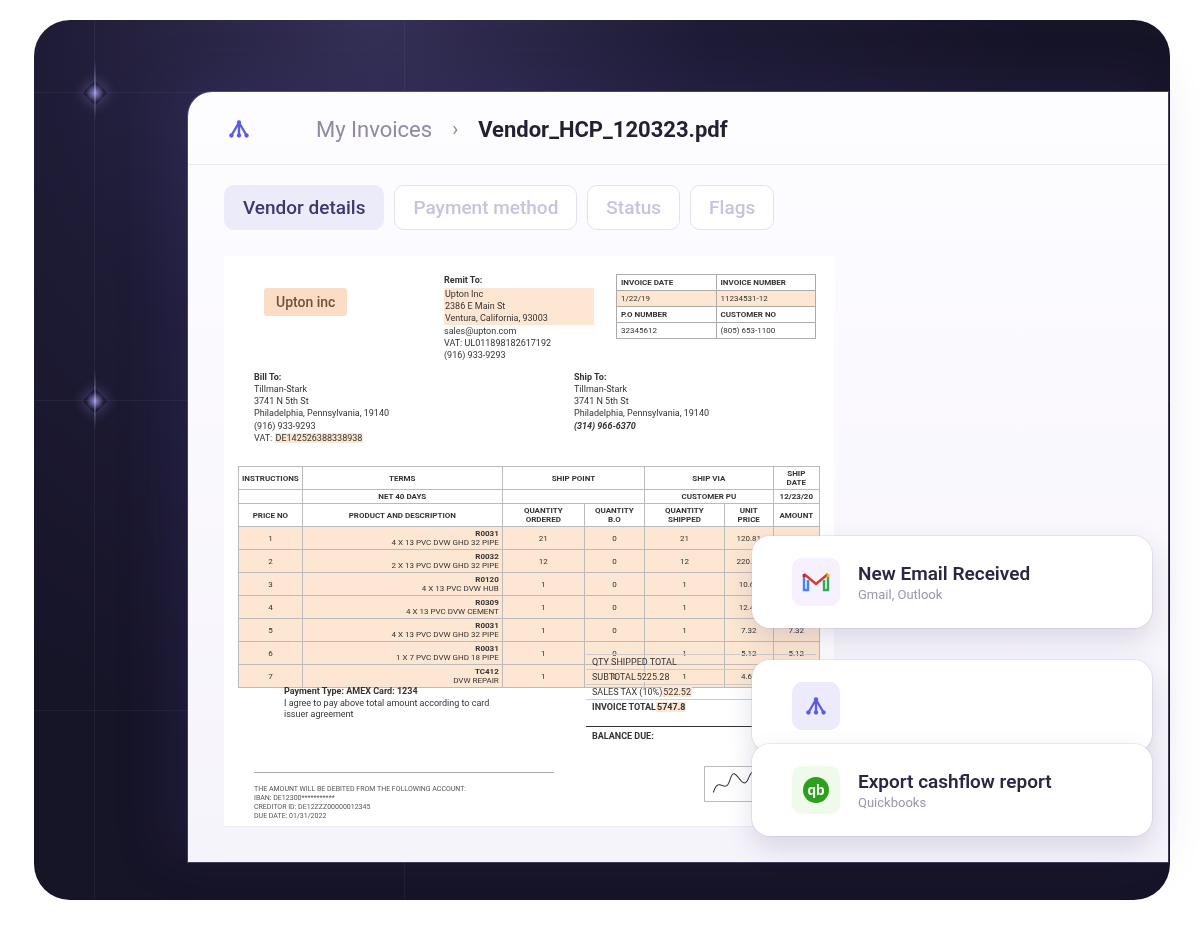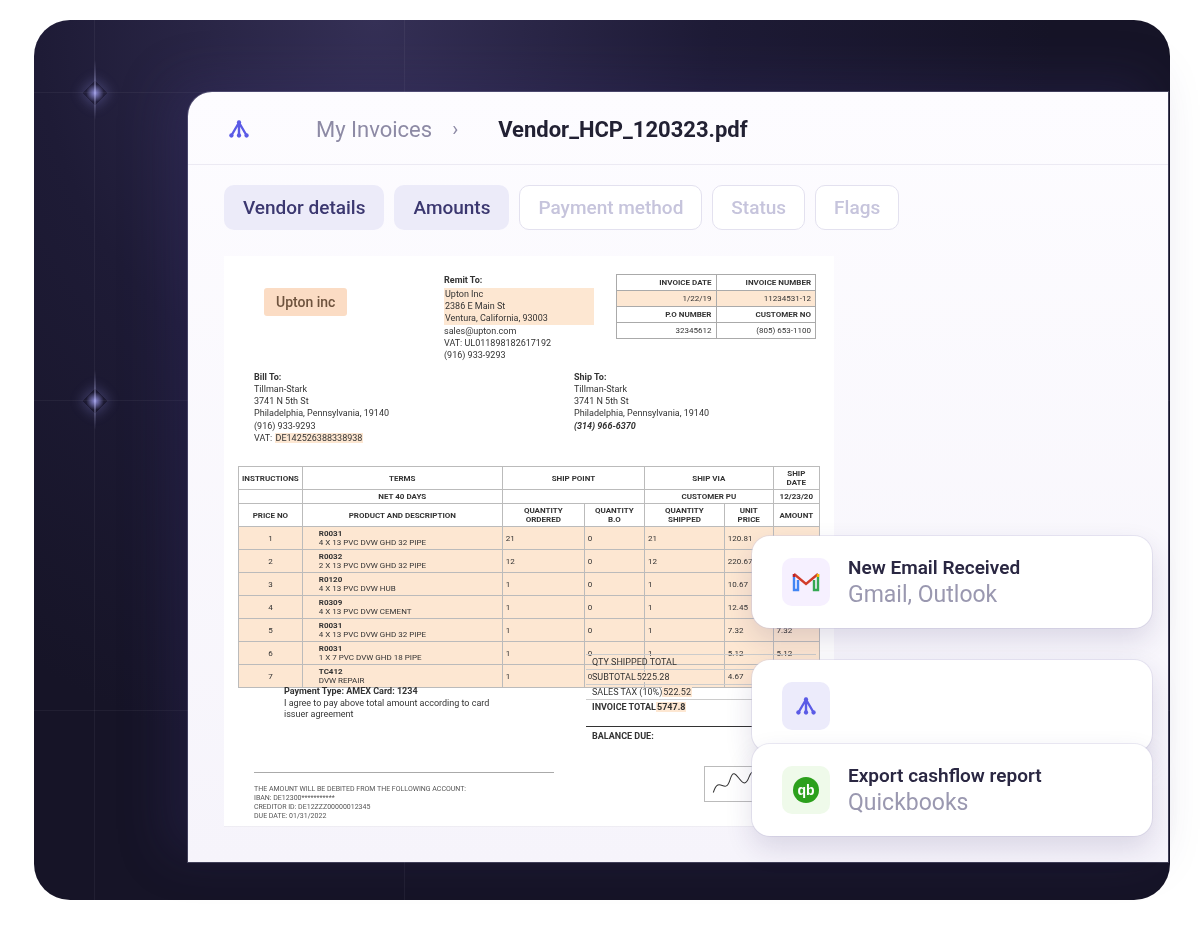--- a/index.html
+++ b/index.html
@@ -50,7 +50,7 @@
 .logo-slot { width:30px; height:30px; color:#5b5be6; display:flex; align-items:center; justify-content:center;}
 .crumb-root { color:#8d8aa5; font-size:22px; font-weight:400;}
 .crumb-sep { color:#8d8aa5; font-size:20px; margin: 0 4px;}
-.crumb-file { color:#222133; font-size:22px; font-weight:700;margin-left:20px;}
+.crumb-file { color:#222133; font-size:22px; font-weight:700;}
 .tabs {
   display:flex; gap:10px; padding: 20px 36px 18px;
 }

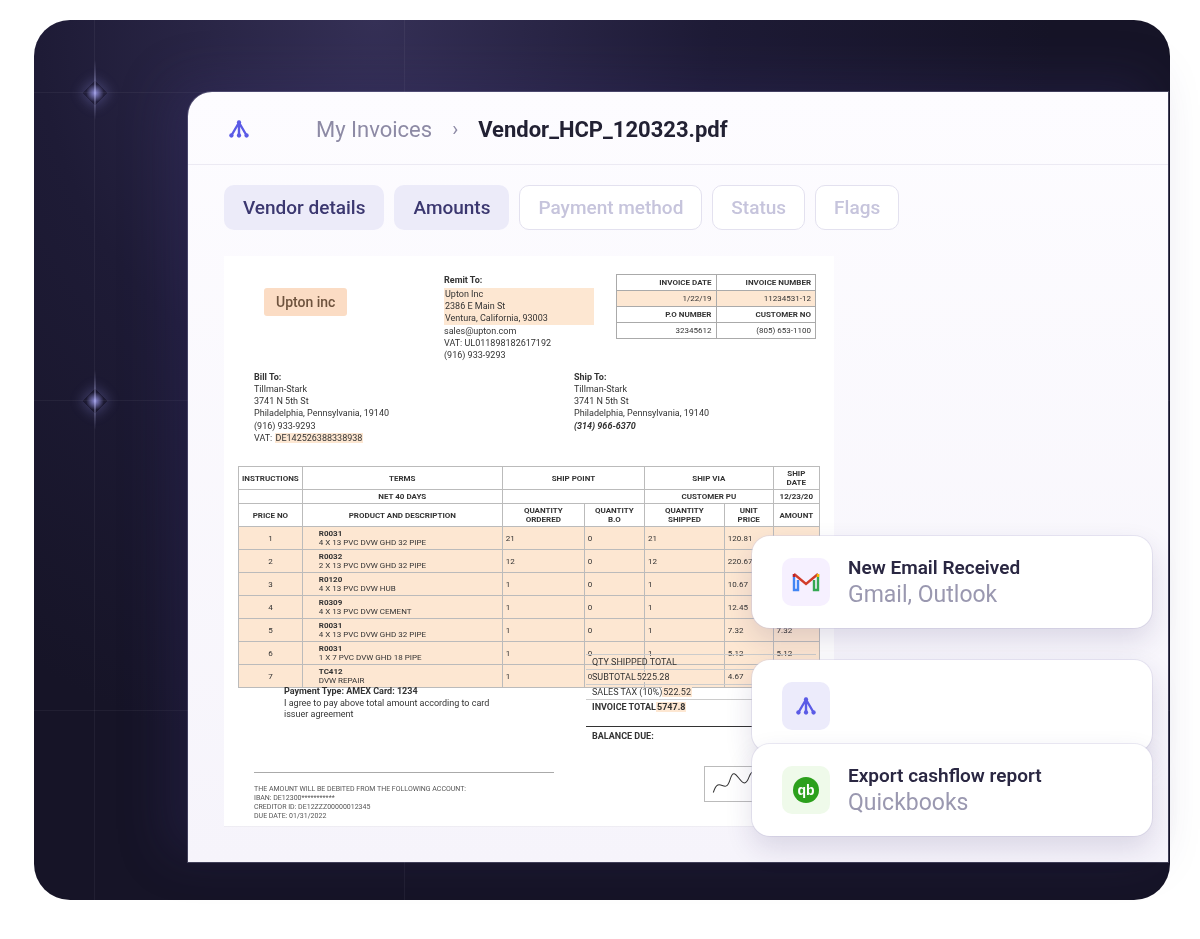--- a/index.html
+++ b/index.html
@@ -161,7 +161,6 @@
 
   <div class="tabs">
     <div class="tab">Vendor details</div>
-    <div class="tab">Amounts</div>
     <div class="tab ghost">Payment method</div>
     <div class="tab ghost">Status</div>
     <div class="tab ghost">Flags</div>

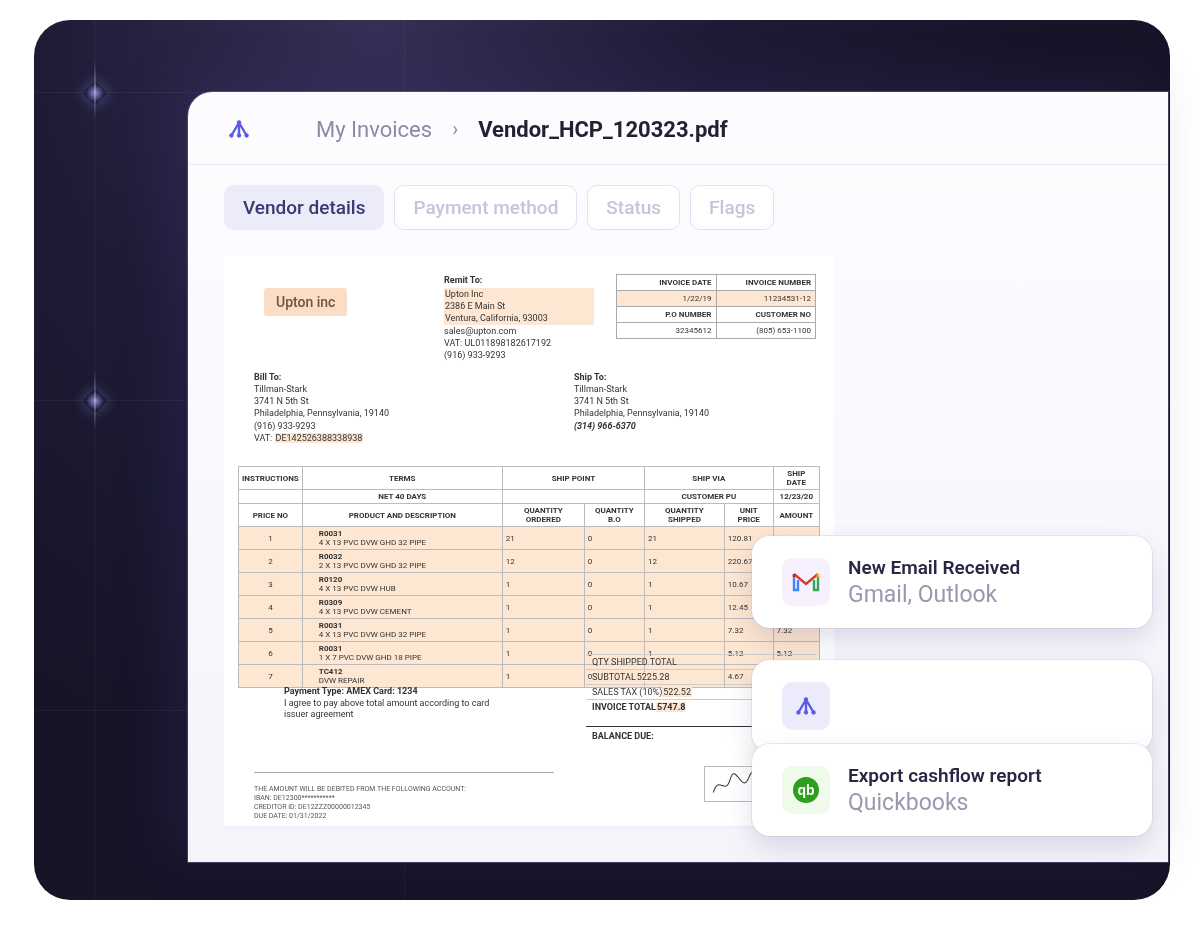--- a/index.html
+++ b/index.html
@@ -78,7 +78,7 @@
   border:1px solid #aaa; font-size:8px;
 }
 .meta-grid .row { display:flex;}
-.meta-grid .cell { flex:1; padding:3px 4px; border-right:1px solid #aaa; text-align:right;}
+.meta-grid .cell { flex:1; padding:3px 4px; border-right:1px solid #aaa; text-align:left;}
 .meta-grid .cell:last-child{border-right:none;}
 .meta-grid .hdr { font-weight:700; border-bottom:1px solid #aaa;}
 .meta-grid .valrow { border-bottom:1px solid #aaa;}

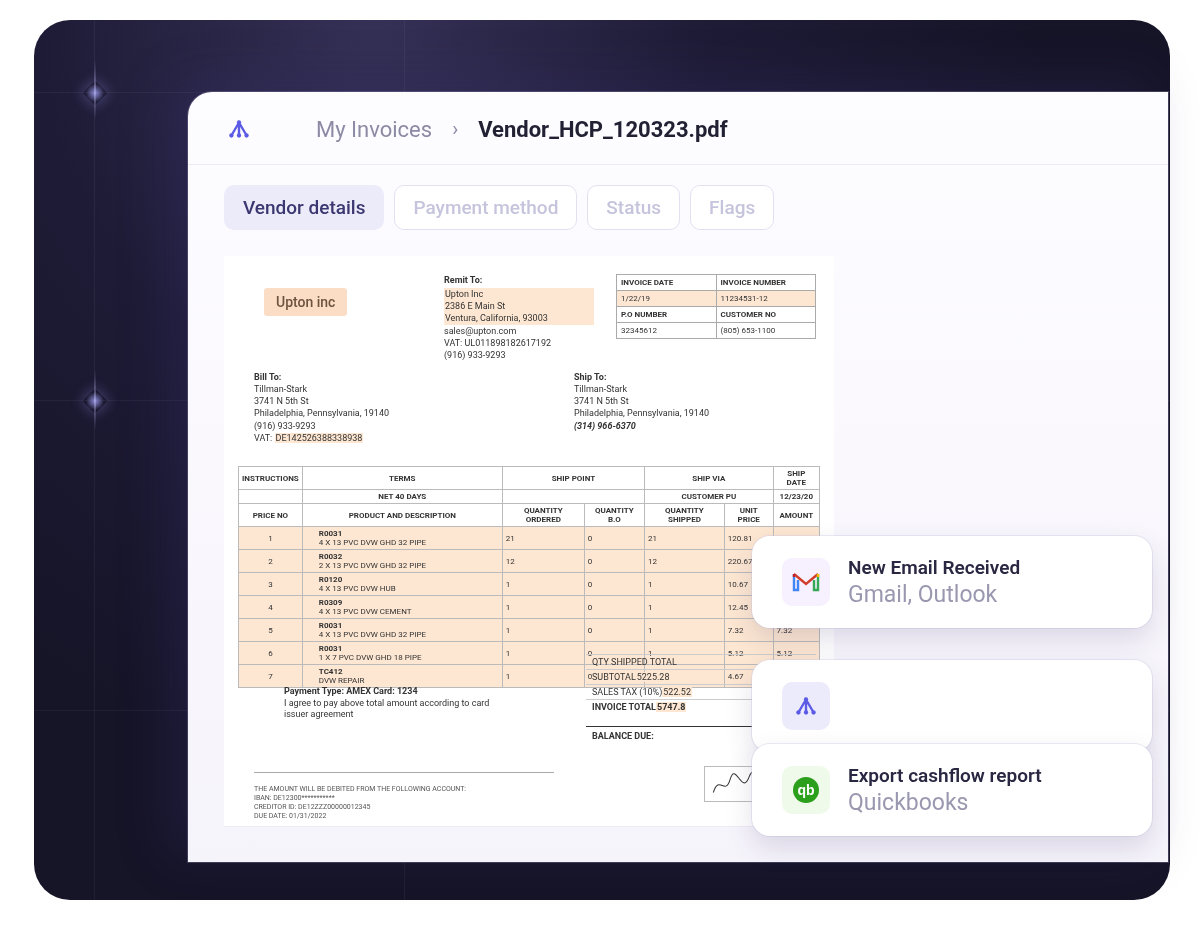--- a/index.html
+++ b/index.html
@@ -92,7 +92,7 @@
 .itable th, .itable td { border:1px solid #bbb; padding:2px 3px;}
 .itable th { font-weight:700; text-align:center;}
 .itable tbody td { text-align:left;}
-.itable tbody td.l { text-align:left;padding-left:16px;}
+.itable tbody td.l { text-align:right;padding-left:16px;}
 .itable tbody td.c { text-align:center;}
 .itable tbody tr.hl-row td { background:#fde7d2;}
 .totals {

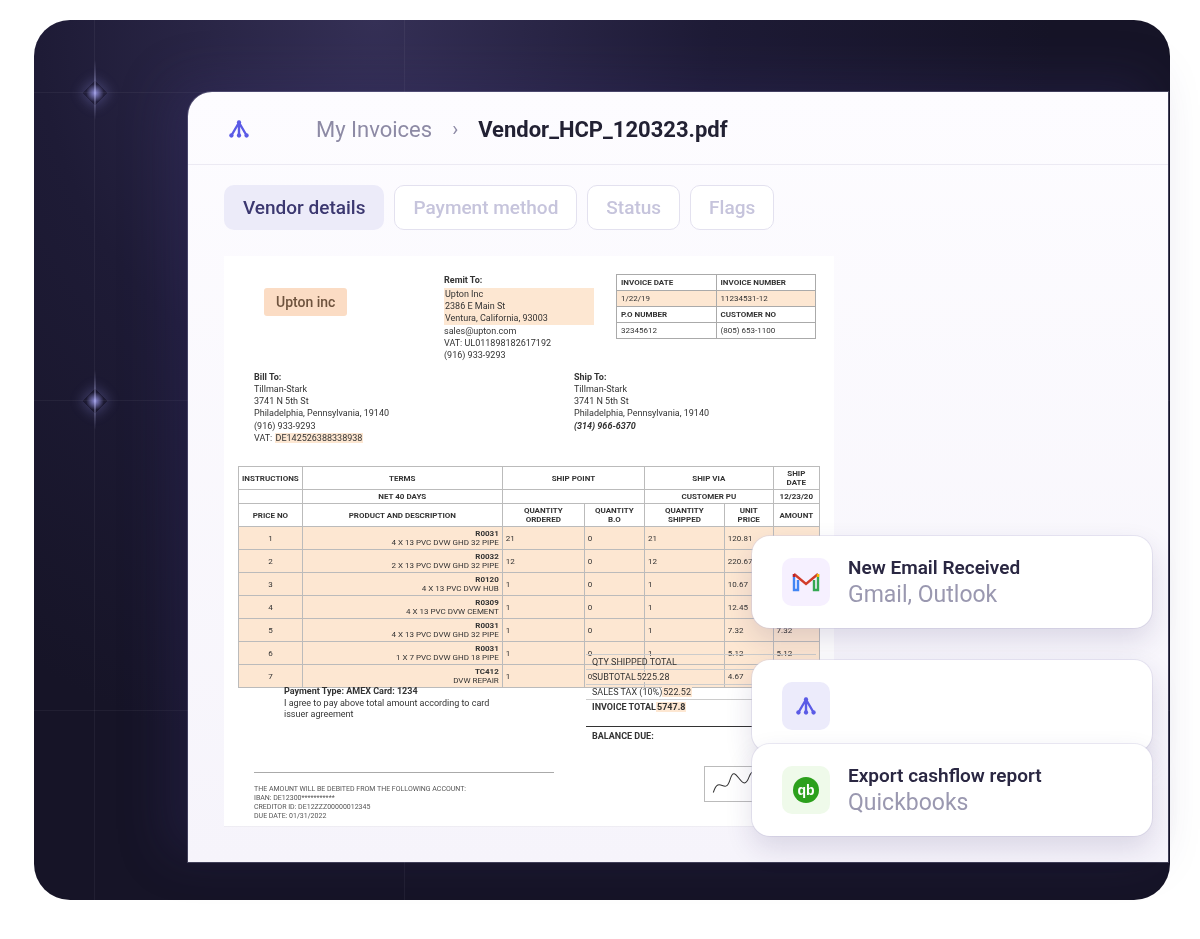--- a/index.html
+++ b/index.html
@@ -91,7 +91,7 @@
 }
 .itable th, .itable td { border:1px solid #bbb; padding:2px 3px;}
 .itable th { font-weight:700; text-align:center;}
-.itable tbody td { text-align:left;}
+.itable tbody td { text-align:center;}
 .itable tbody td.l { text-align:right;padding-left:16px;}
 .itable tbody td.c { text-align:center;}
 .itable tbody tr.hl-row td { background:#fde7d2;}

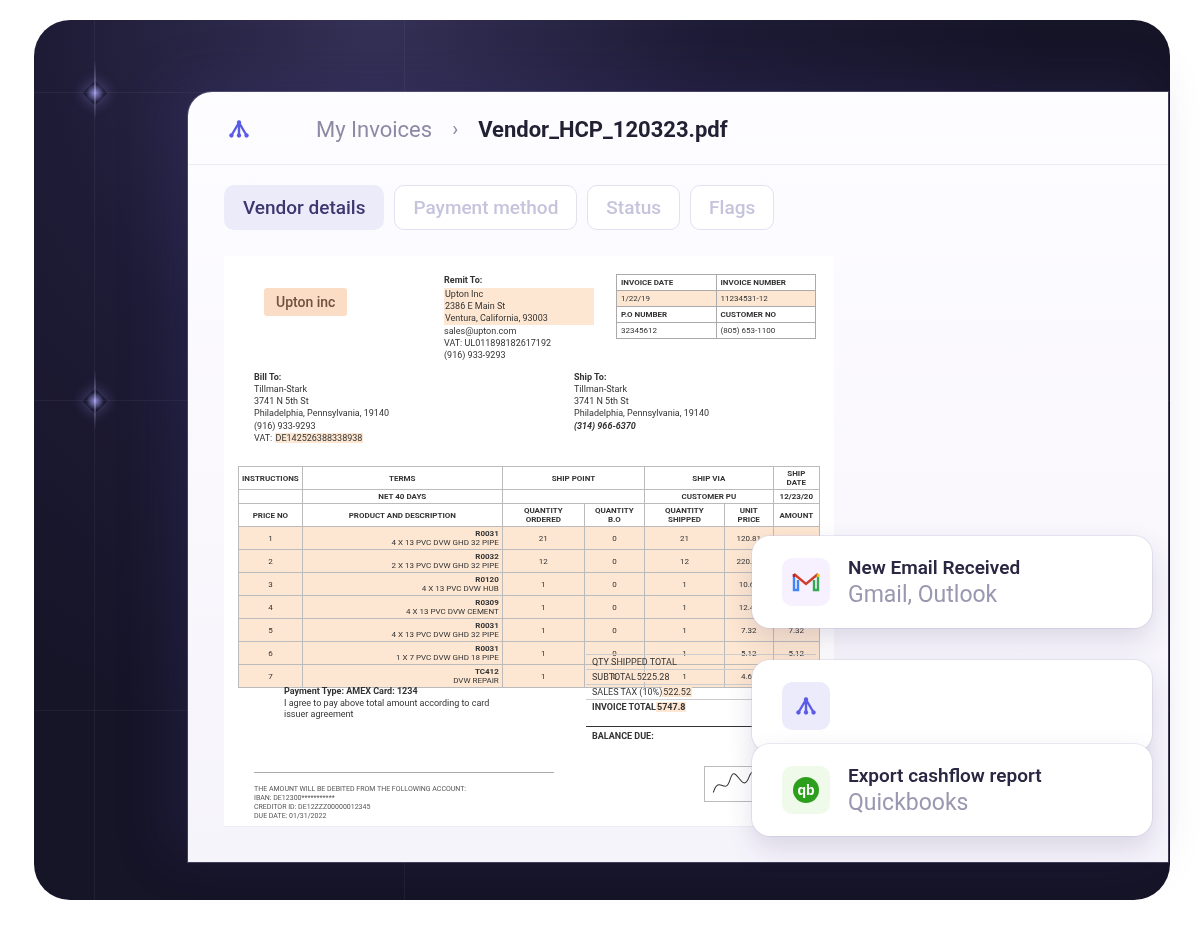--- a/index.html
+++ b/index.html
@@ -111,7 +111,7 @@
   width:400px; height:92px;
   background:#fff; border-radius:18px;
   box-shadow: 0 12px 28px rgba(40,30,90,0.14), 0 0 0 1px rgba(210,208,230,0.4);
-  display:flex; align-items:center; gap:18px; padding:0 30px;
+  display:flex; align-items:center; gap:18px; padding:0 40px;
 }
 .card .icon-slot{
   width:48px;height:48px;border-radius:10px;display:flex;align-items:center;justify-content:center;font-weight:700;

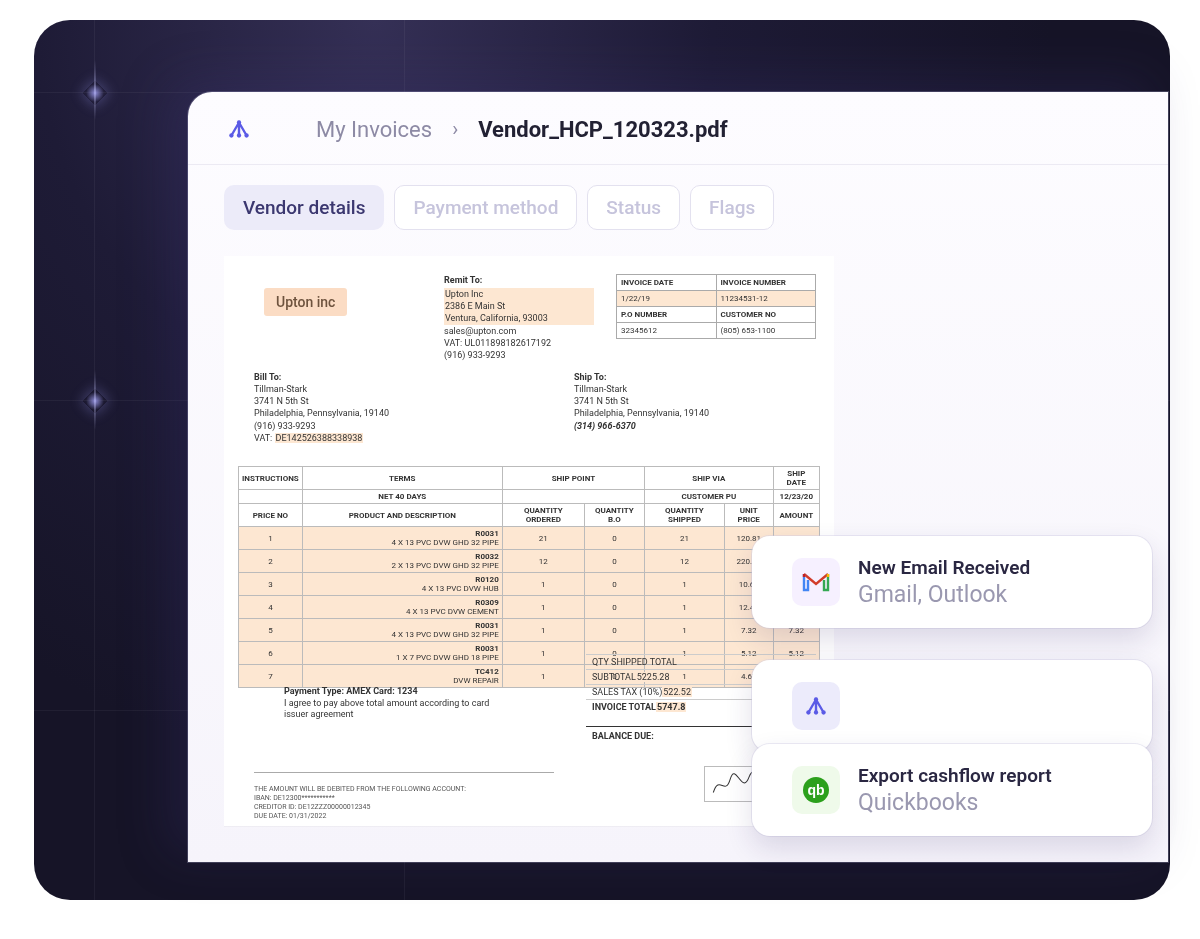--- a/index.html
+++ b/index.html
@@ -117,7 +117,7 @@
   width:48px;height:48px;border-radius:10px;display:flex;align-items:center;justify-content:center;font-weight:700;
 }
 .card .ttl{font-size:19px;font-weight:600;color:#2a2742;}
-.card .sub{font-size:23px;color:#9a98b0;margin-top:2px;}
+.card .sub{font-size:13px;color:#9a98b0;margin-top:2px;}
 .card1{ top:536px;}
 .card2{ top:660px;}
 .card3{ top:744px;}

